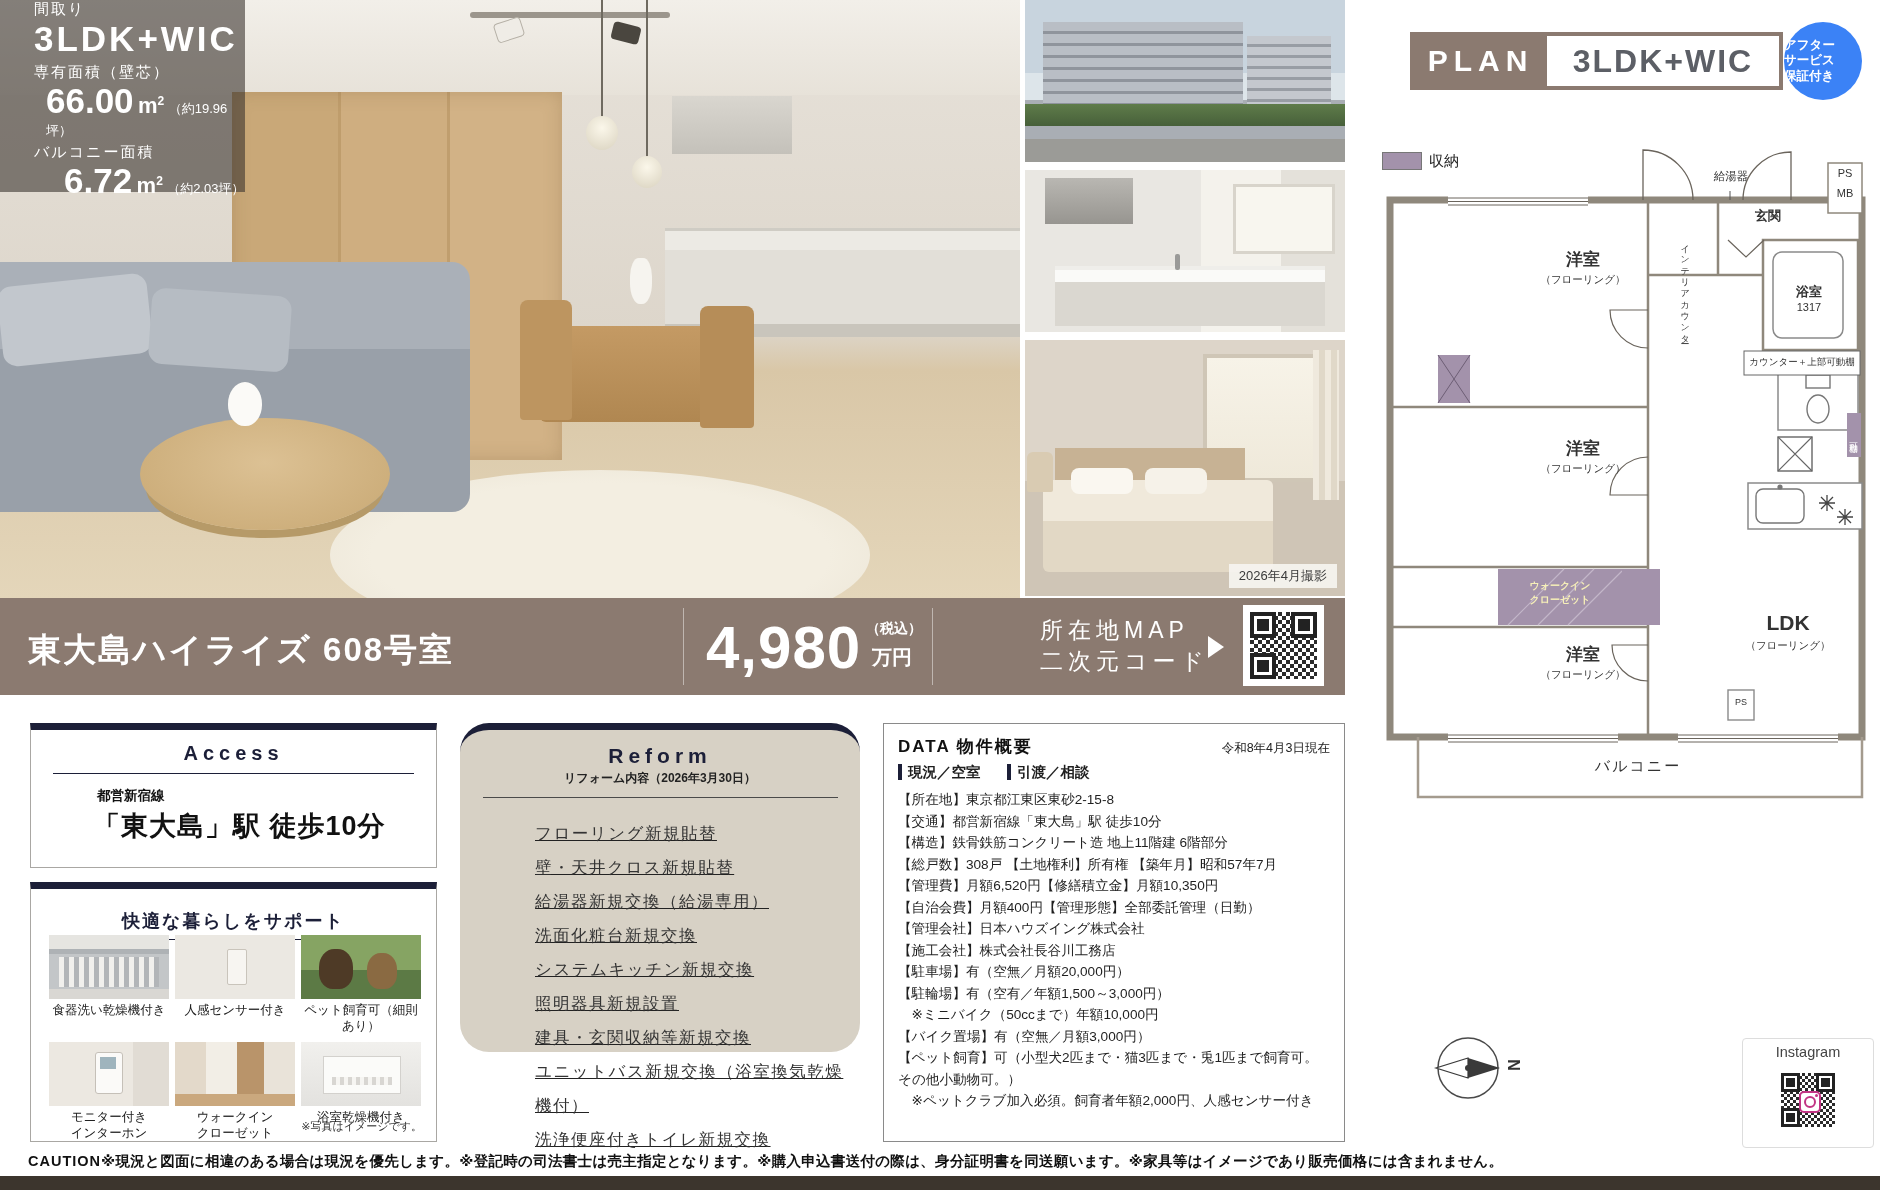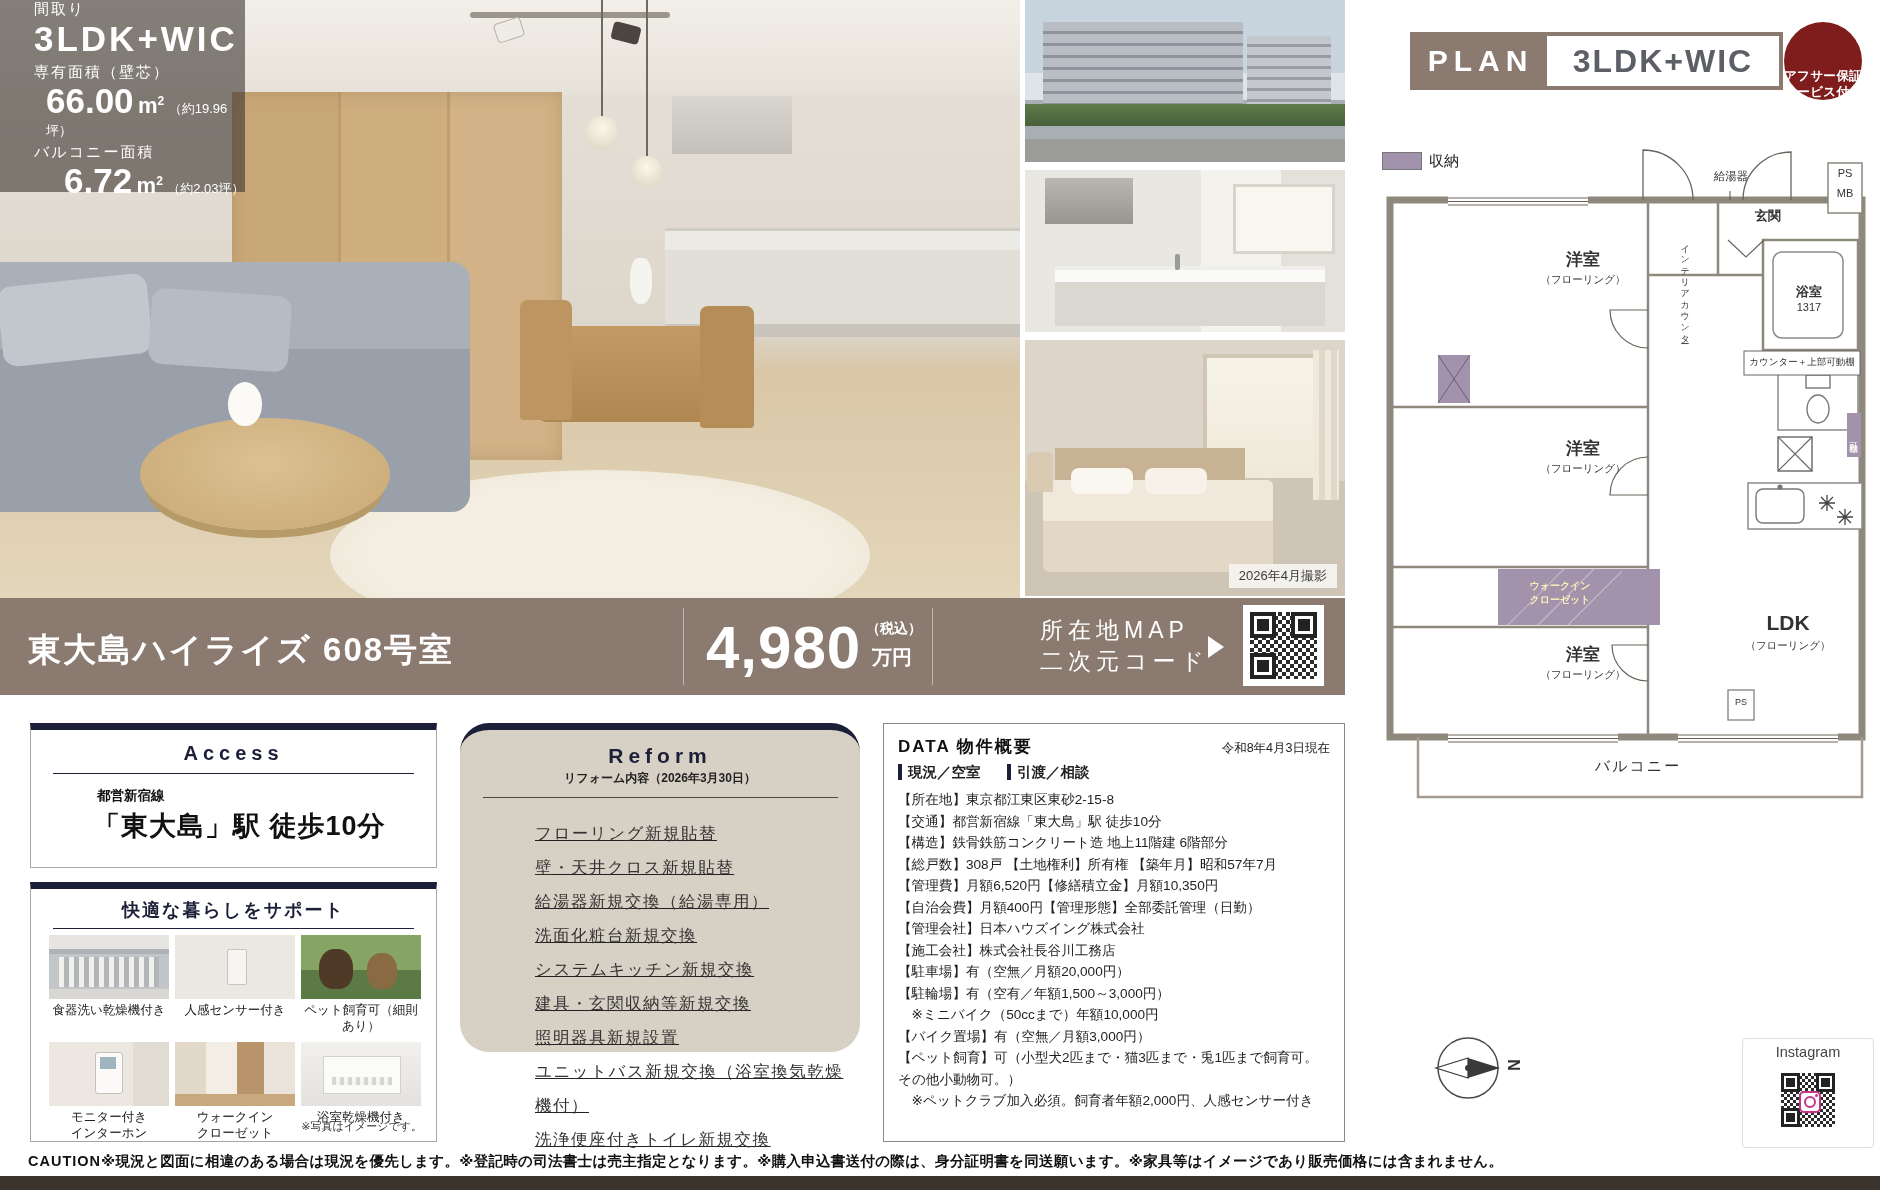--- a/index.html
+++ b/index.html
@@ -48,8 +48,8 @@
          display:flex;align-items:center;justify-content:center;}
   .planR{flex:1;color:#5c5f66;font-weight:bold;font-size:32px;letter-spacing:2px;
          display:flex;align-items:center;justify-content:center;}
-  .badge{background:#7f1d1d;border-radius:50%;color:#fff;font-weight:bold;font-size:12.5px;
-         line-height:15.5px;display:flex;flex-direction:row;align-items:flex-end;justify-content:center;text-align:center;}
+  .badge{background:#3b82f6;border-radius:50%;color:#fff;font-weight:bold;font-size:12.5px;
+         line-height:15.5px;display:flex;flex-direction:column;align-items:flex-start;justify-content:center;text-align:center;}
   .lgd{display:flex;align-items:flex-start;gap:7px;font-size:15px;color:#222;}
   .lgd .sw{width:38px;height:16px;background:#a392ab;border:1px solid #777;}
   .plbl{position:absolute;text-align:center;color:#333;}

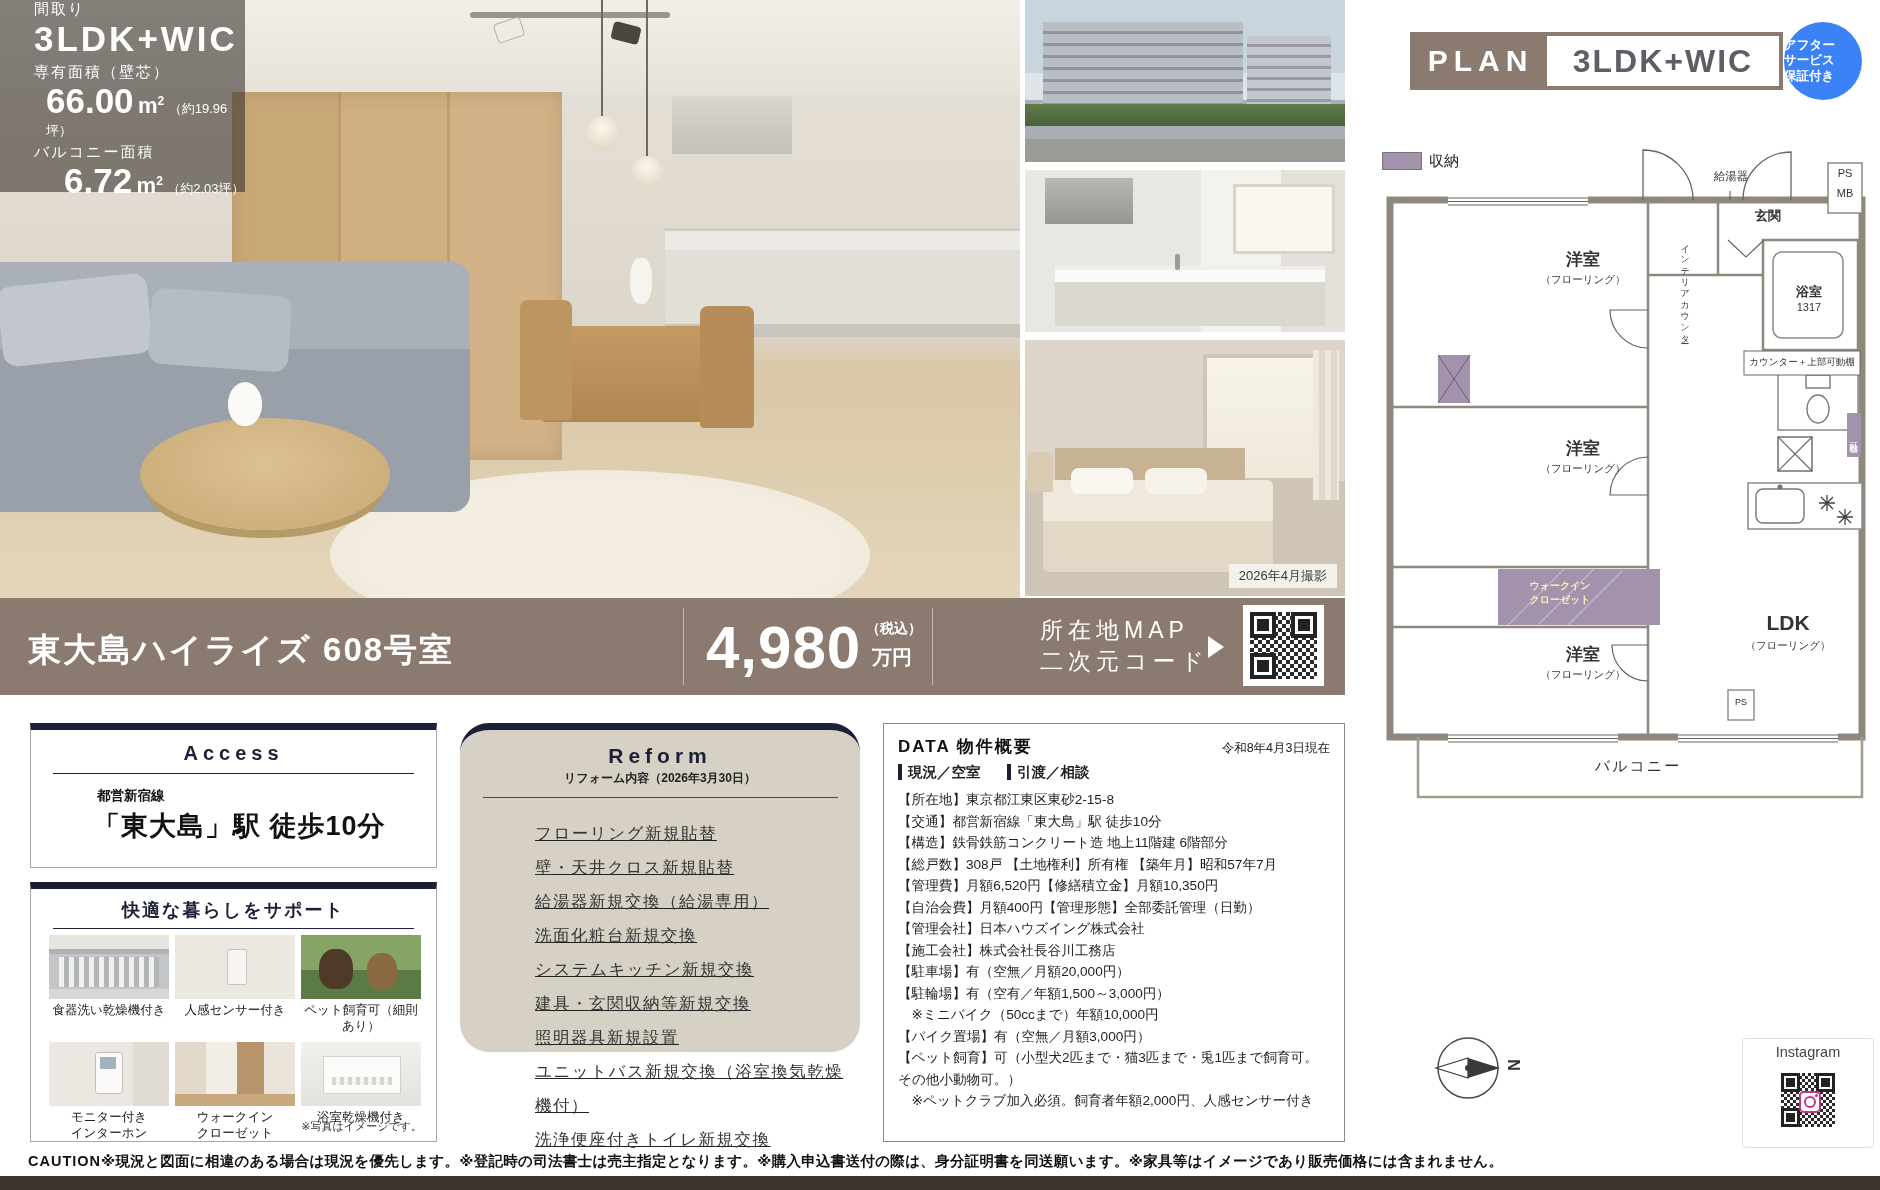--- a/index.html
+++ b/index.html
@@ -160,7 +160,7 @@
 </div>
 
 <div class="abs navybox" style="left:30px;top:882px;width:407px;height:260px;">
-  <div class="sect-title" style="font-size:18px;letter-spacing:2px;margin-top:9px;">快適な暮らしをサポート</div>
+  <div class="sect-title" style="font-size:18px;letter-spacing:2px;margin-top:20px;">快適な暮らしをサポート</div>
   <div class="uline" style="margin:6px 22px 0 22px;"></div>
   <div class="abs" style="left:18px;top:46px;width:372px;display:grid;grid-template-columns:120px 120px 120px;column-gap:6px;row-gap:8px;">
     <div>

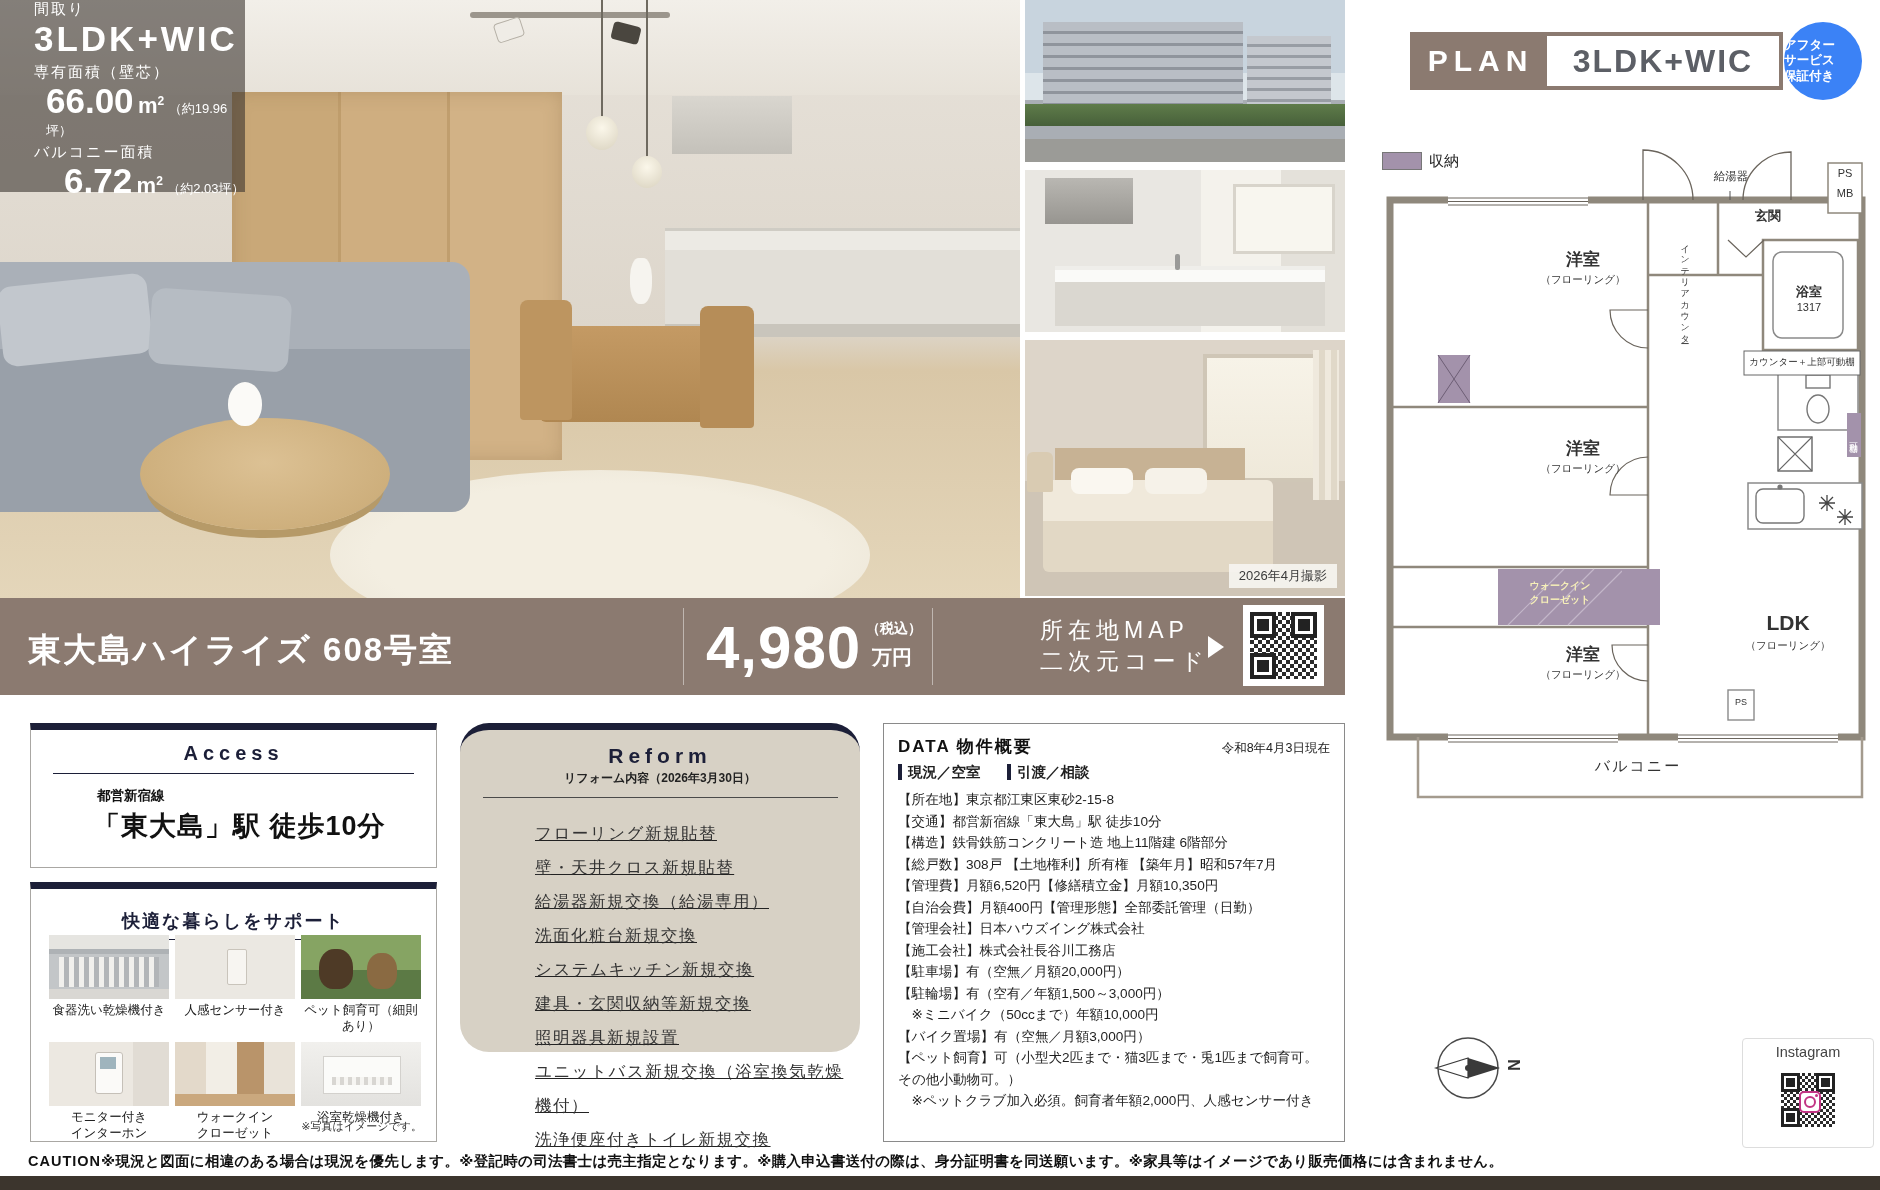--- a/index.html
+++ b/index.html
@@ -219,8 +219,8 @@
     <div class="ritem">給湯器新規交換（給湯専用）</div>
     <div class="ritem">洗面化粧台新規交換</div>
     <div class="ritem">システムキッチン新規交換</div>
+    <div class="ritem">照明器具新規設置</div>
     <div class="ritem">建具・玄関収納等新規交換</div>
-    <div class="ritem">照明器具新規設置</div>
     <div class="ritem">ユニットバス新規交換（浴室換気乾燥機付）</div>
     <div class="ritem">洗浄便座付きトイレ新規交換</div>
   </div>

